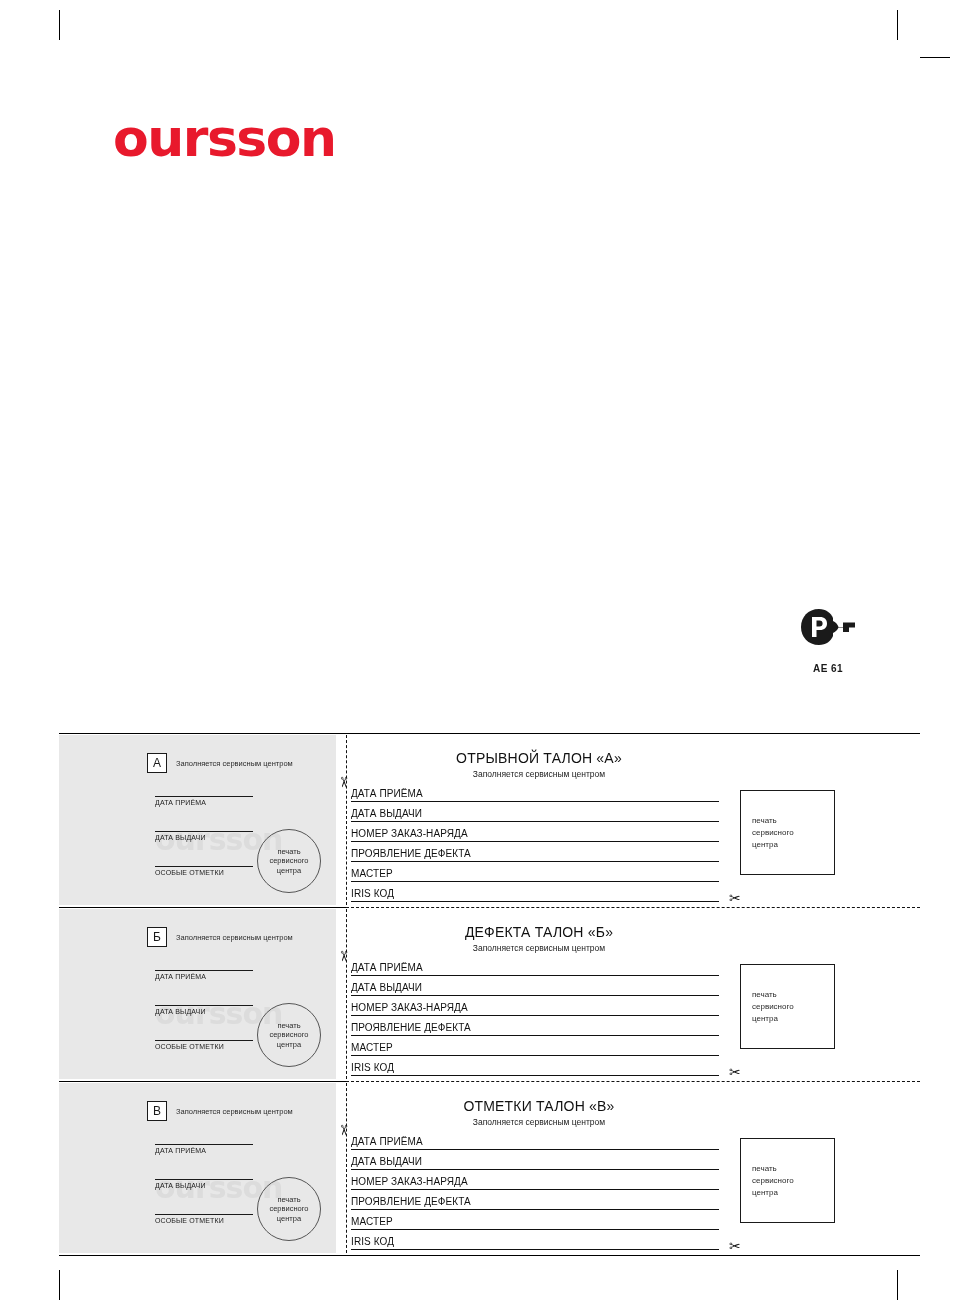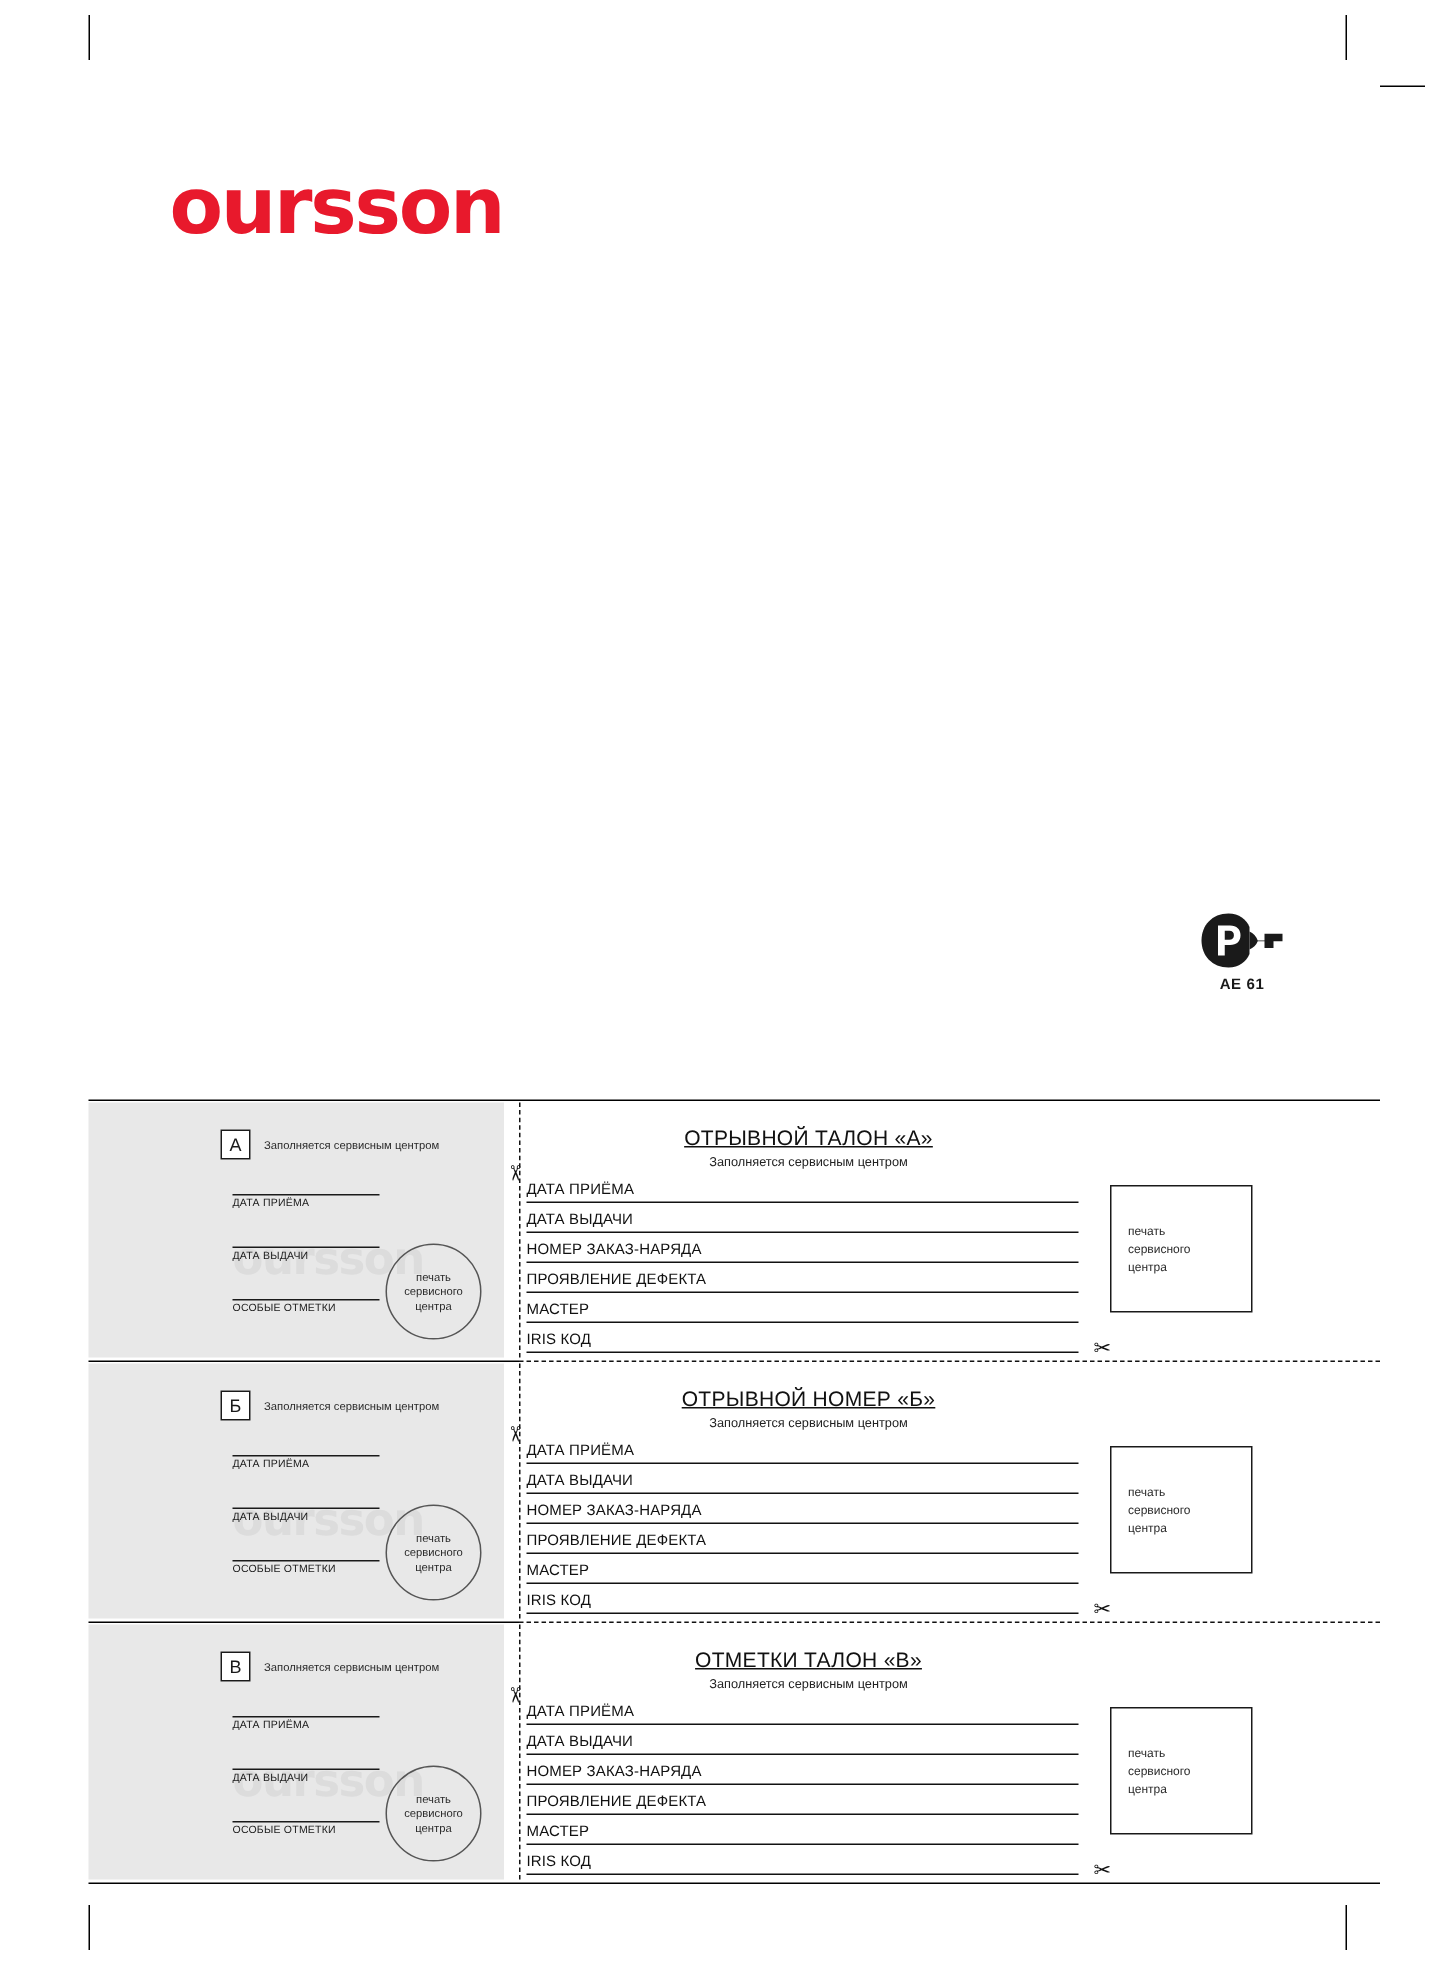--- a/index.html
+++ b/index.html
@@ -60,7 +60,7 @@
     font-size: 10px;
     font-weight: bold;
     color: #1a1a1a;
-    margin-top: 4px;
+    margin-top: 16px;
     letter-spacing: 0.4px;
   }
 

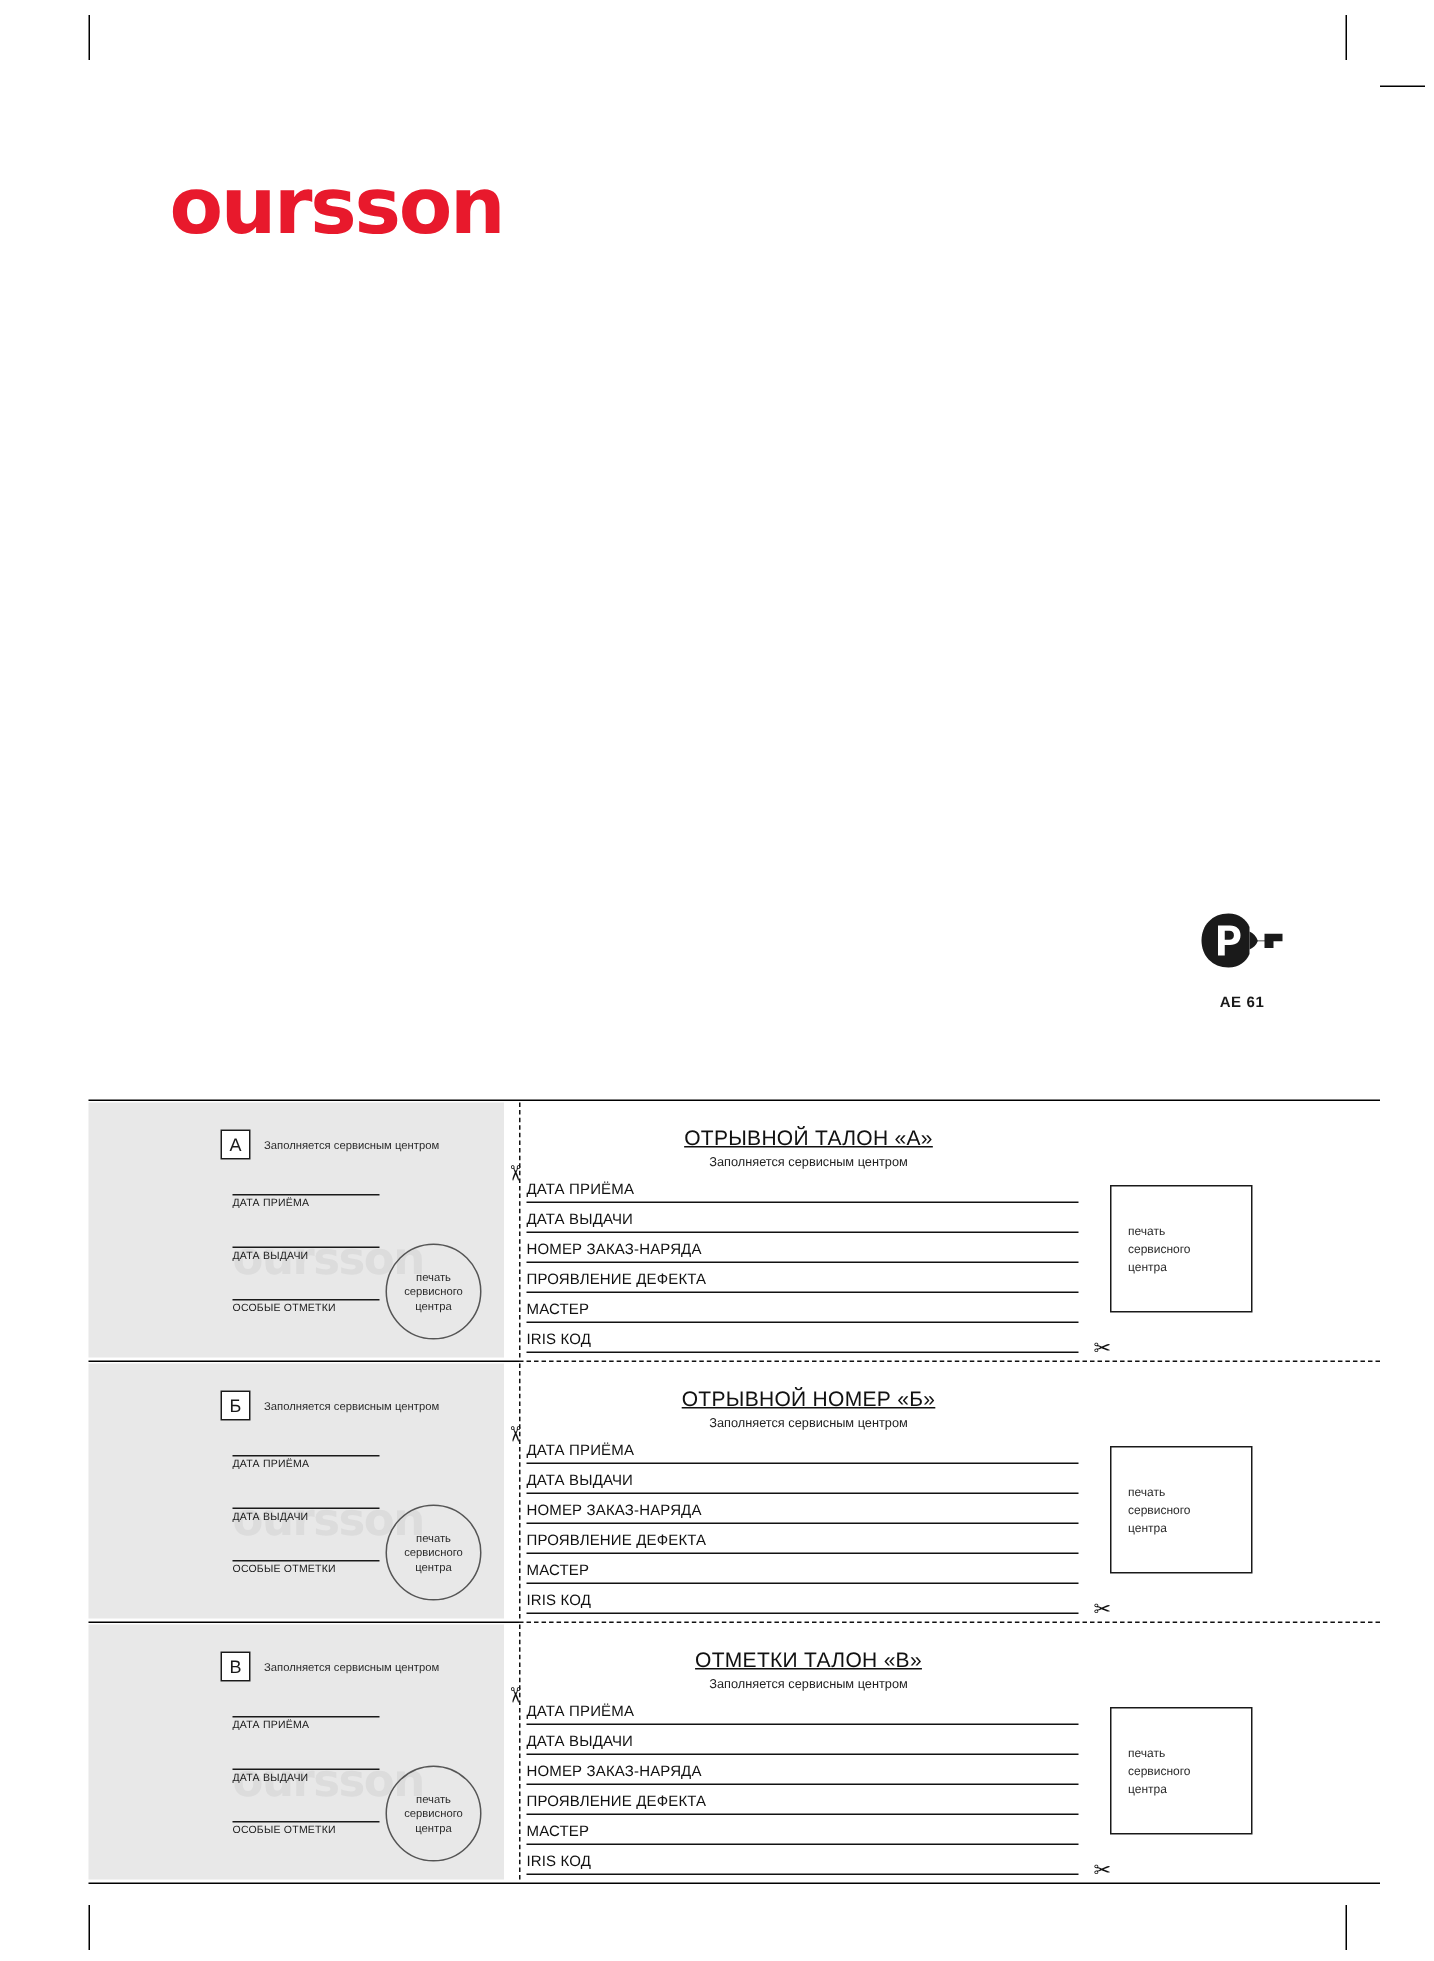--- a/index.html
+++ b/index.html
@@ -219,7 +219,6 @@
     font-size: 14px;
     letter-spacing: 0.2px;
     color: #111111;
-    text-decoration: underline;
   }
   .panel-sub {
     position: absolute;

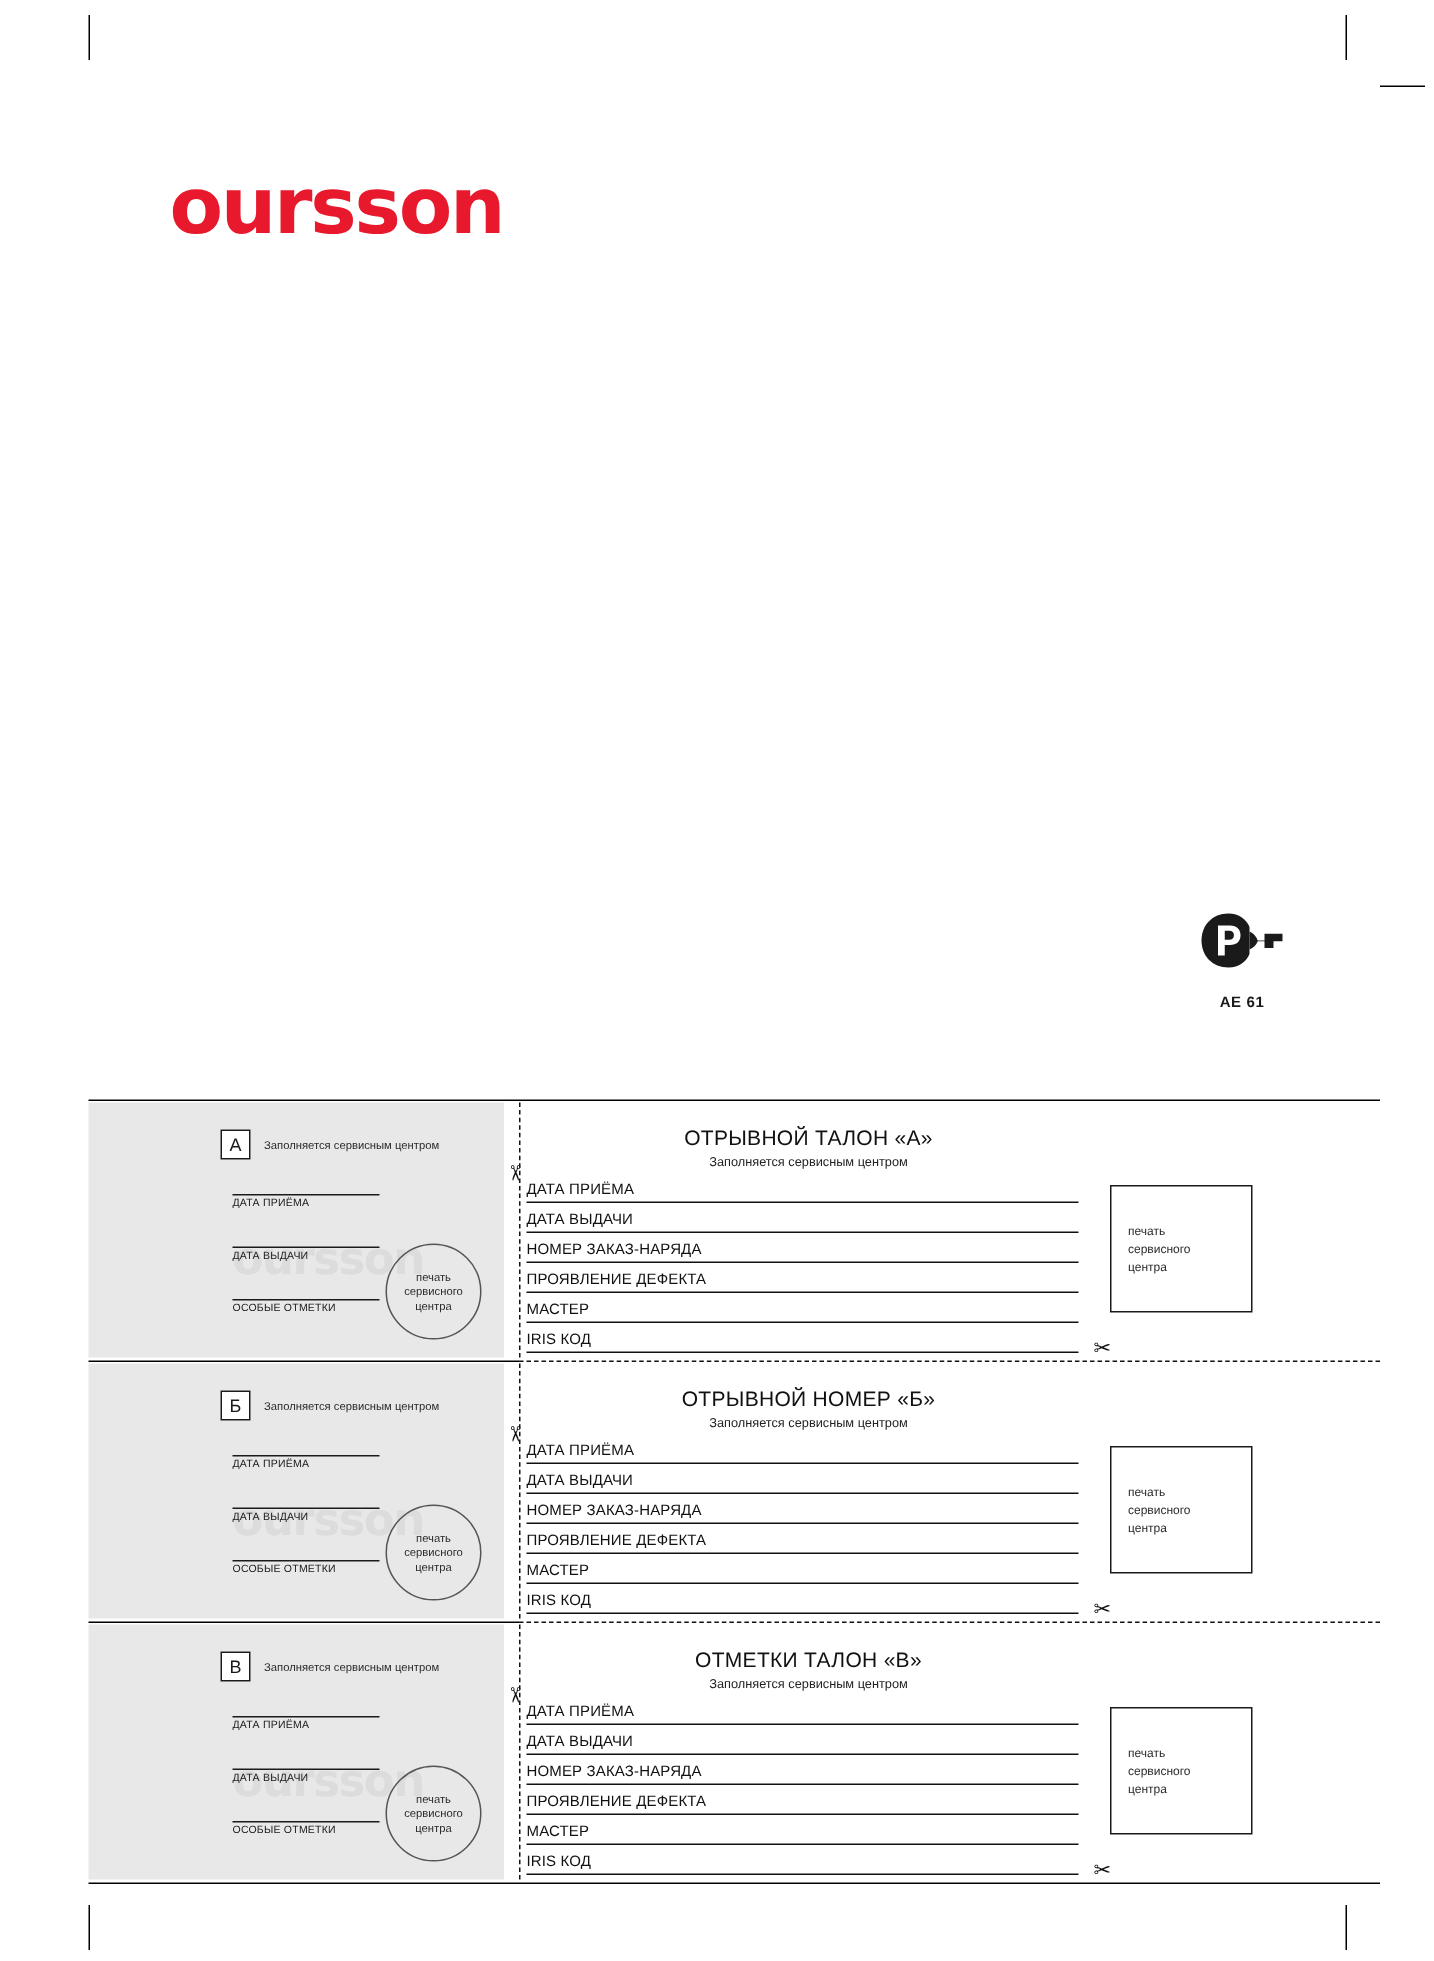--- a/index.html
+++ b/index.html
@@ -413,7 +413,7 @@
       <div class="perf-v"></div>
       <div class="scissors scissors-v">✂</div>
       <div class="panel">
-        <div class="panel-title">ОТРЫВНОЙ НОМЕР «Б»</div>
+        <div class="panel-title">ДЕФЕКТА ТАЛОН «Б»</div>
         <div class="panel-sub">Заполняется сервисным центром</div>
         <div class="panel-fields">
           <div class="panel-field">

